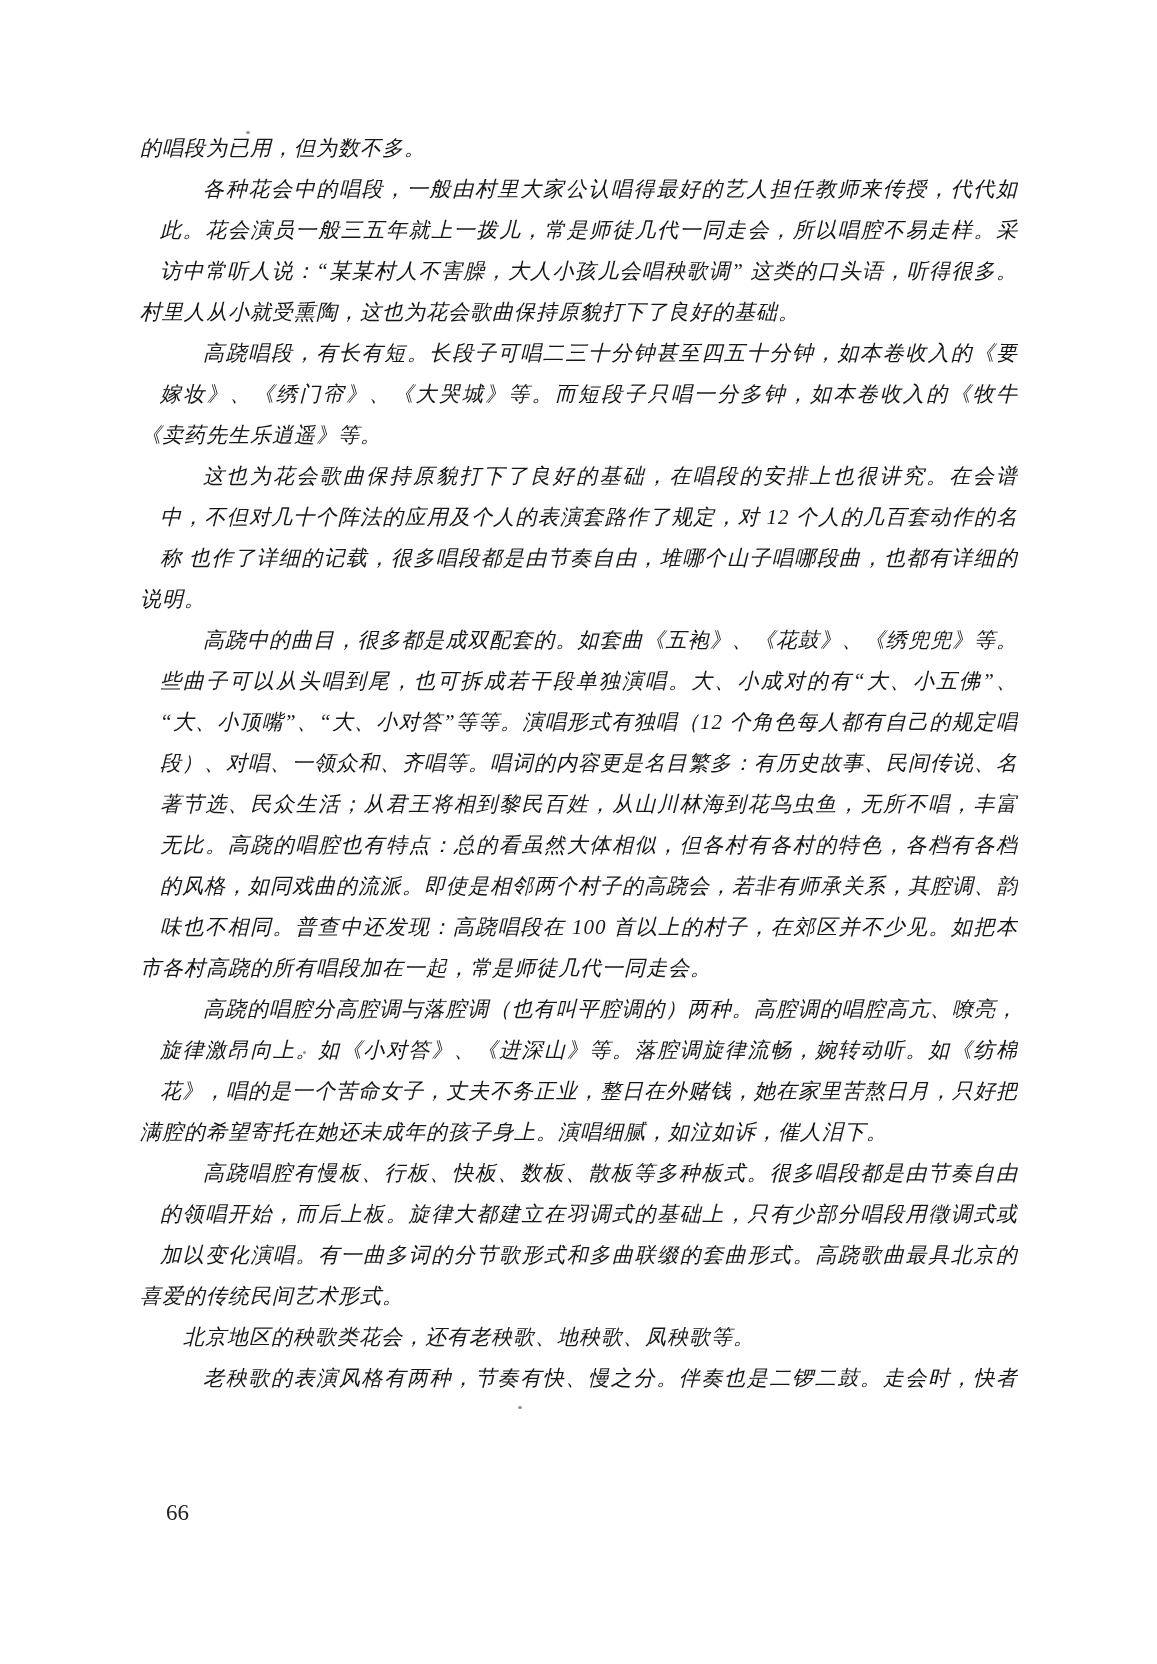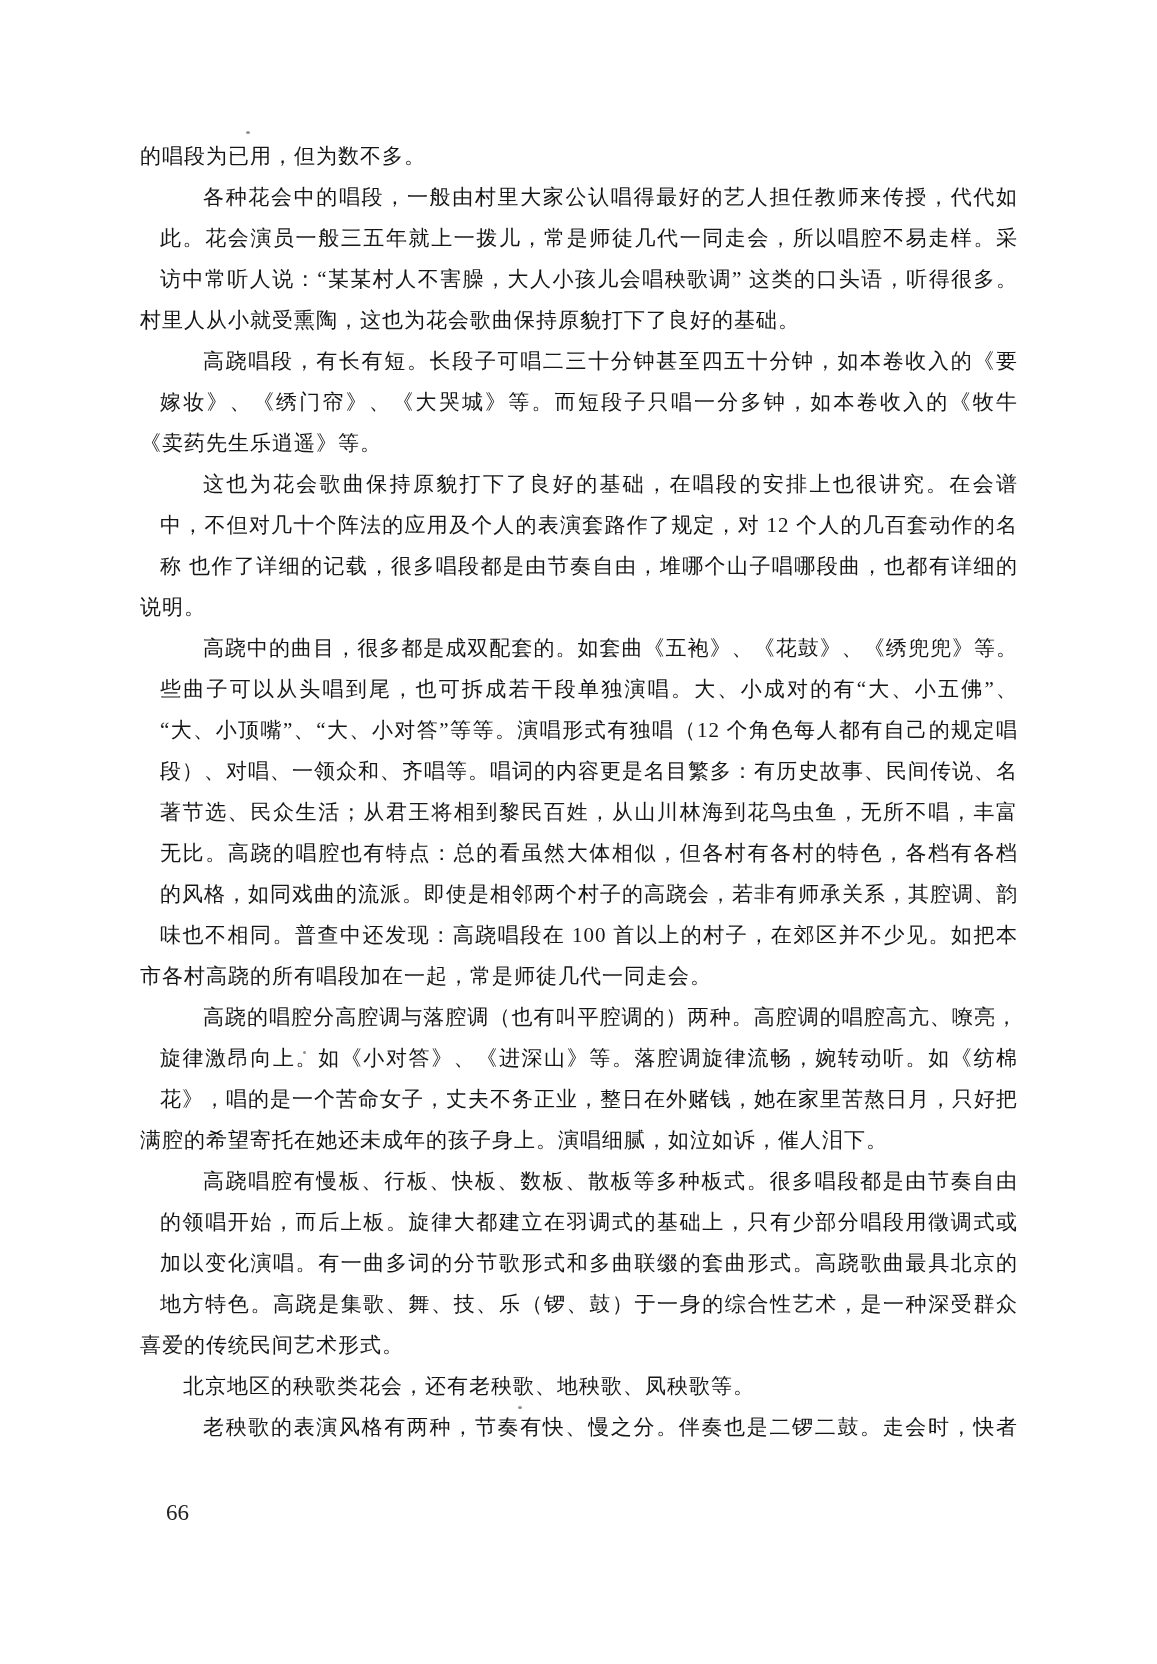--- a/index.html
+++ b/index.html
@@ -19,8 +19,9 @@
   .text-block {
     position: absolute;
     left: 140px;
-    top: 136px;
+    top: 128px;
     width: 878px;
+    font-style: italic;
   }
   .line {
     height: 41px;

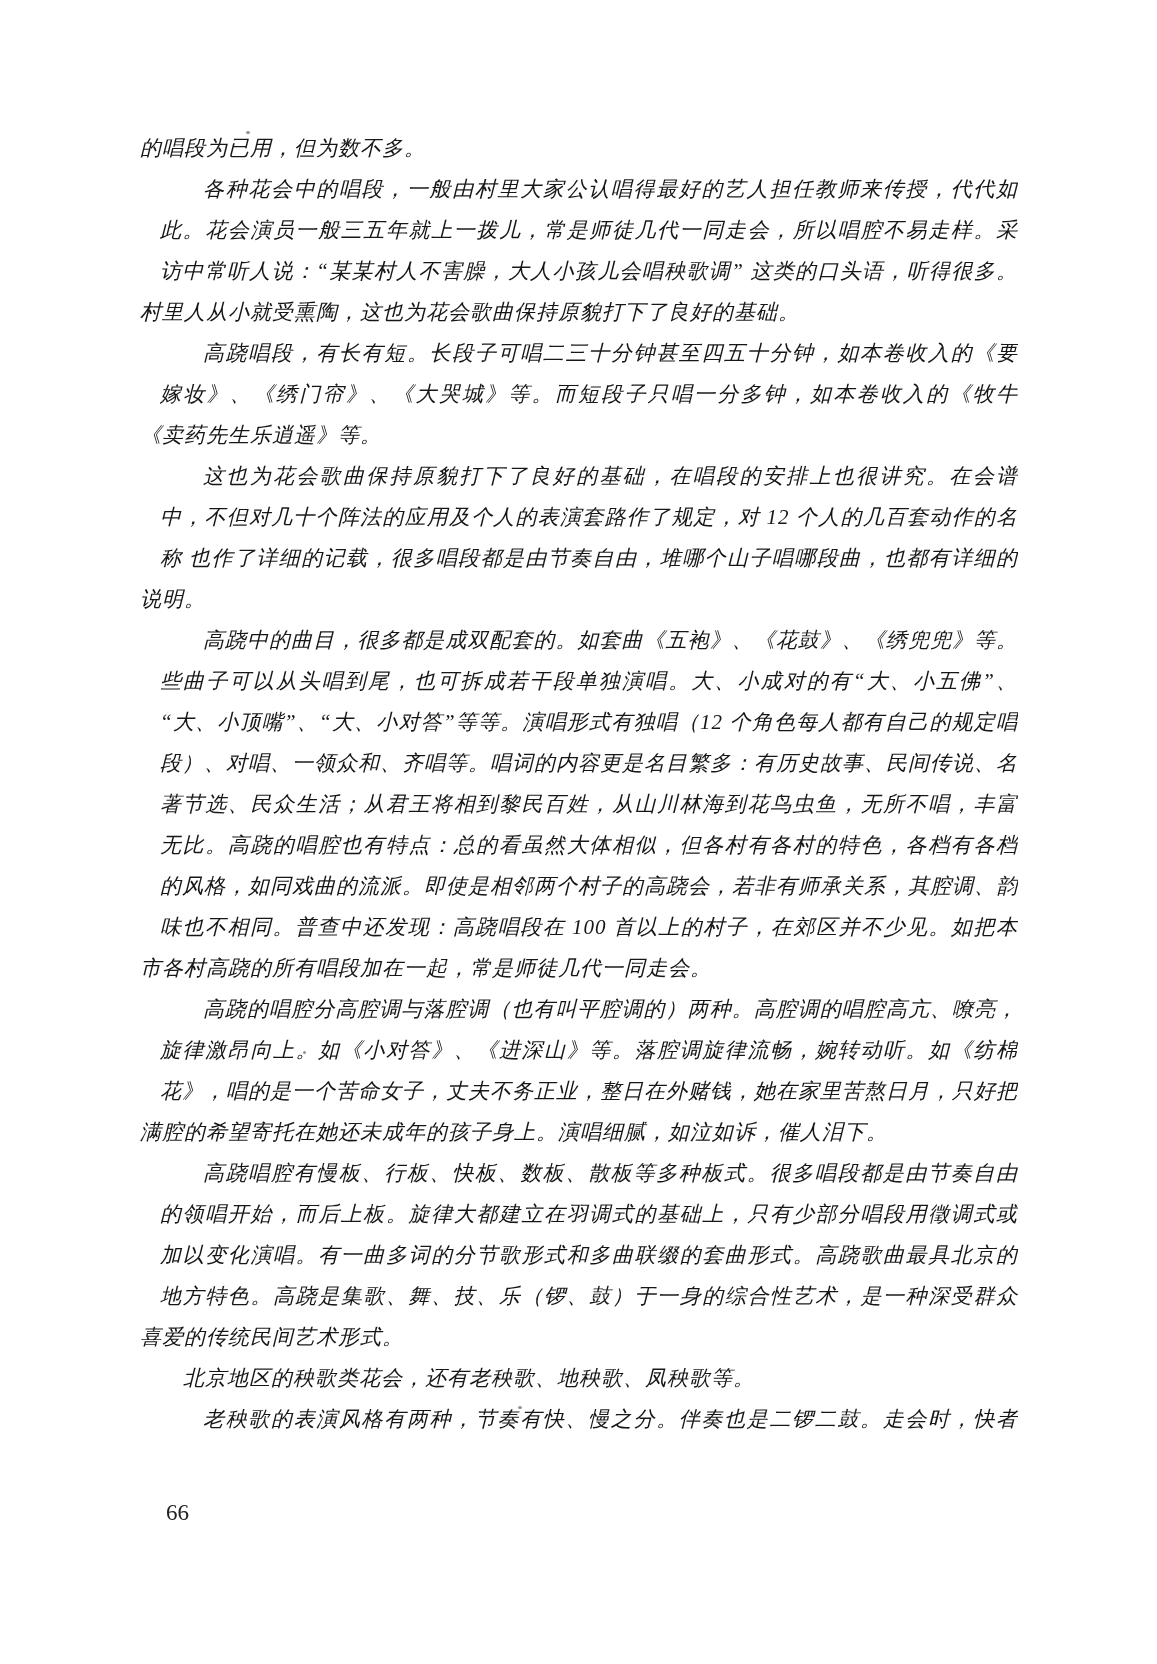--- a/index.html
+++ b/index.html
@@ -94,7 +94,6 @@
       <div class="line j ind">高跷唱腔有慢板、行板、快板、数板、散板等多种板式。很多唱段都是由节奏自由</div>
       <div class="line j">的领唱开始，而后上板。旋律大都建立在羽调式的基础上，只有少部分唱段用徵调式或</div>
       <div class="line j">加以变化演唱。有一曲多词的分节歌形式和多曲联缀的套曲形式。高跷歌曲最具北京的</div>
-      <div class="line j">地方特色。高跷是集歌、舞、技、乐（锣、鼓）于一身的综合性艺术，是一种深受群众</div>
       <div class="line">喜爱的传统民间艺术形式。</div>
       <div class="line ind">北京地区的秧歌类花会，还有老秧歌、地秧歌、凤秧歌等。</div>
       <div class="line j ind">老秧歌的表演风格有两种，节奏有快、慢之分。伴奏也是二锣二鼓。走会时，快者</div>

